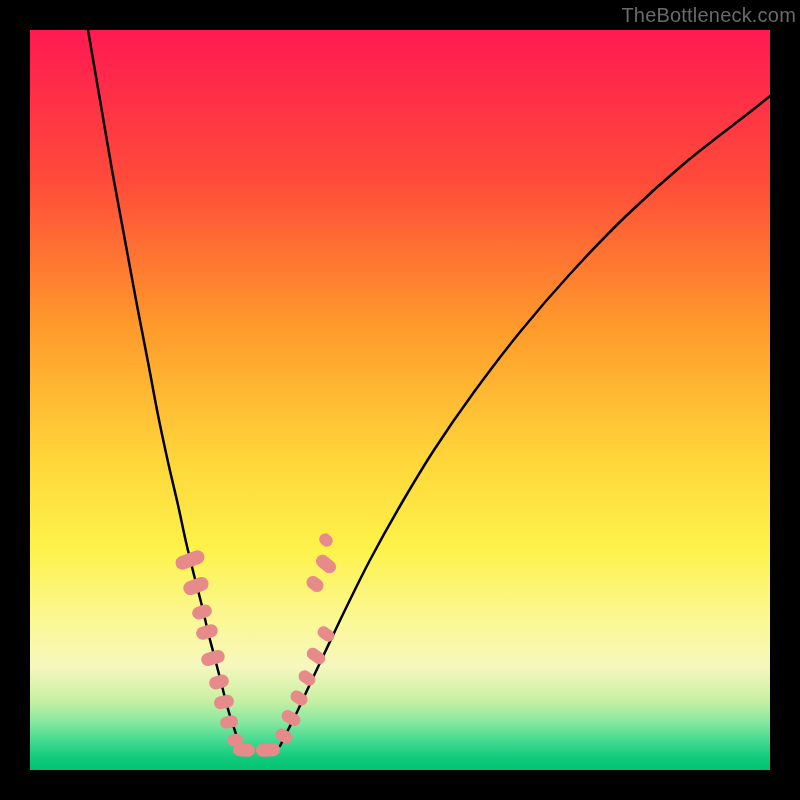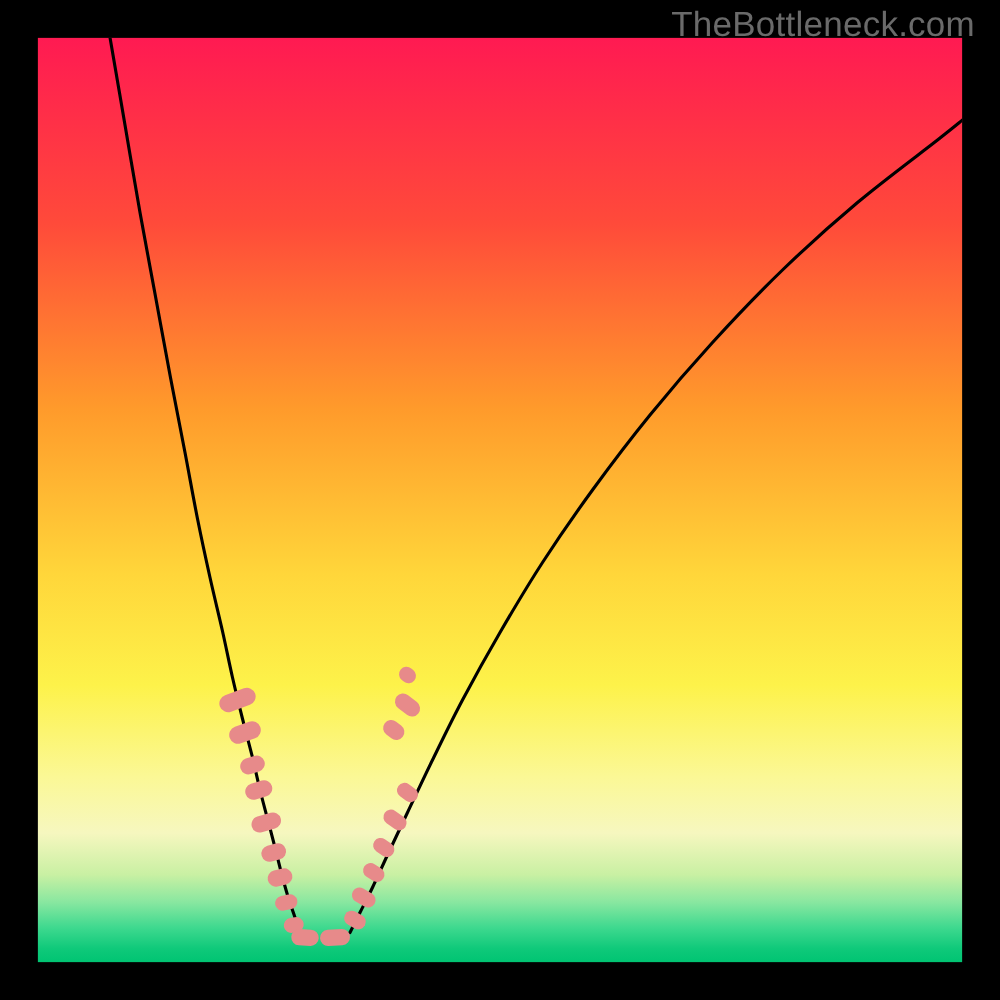--- a/index.html
+++ b/index.html
@@ -34,9 +34,9 @@
   .watermark {
     position: absolute;
     top: 4px;
-    right: 20px;
+    right: 4px;
     color: #6a6a6a;
-    font-size: 28px;
+    font-size: 20px;
     letter-spacing: 0.2px;
   }
   svg {

